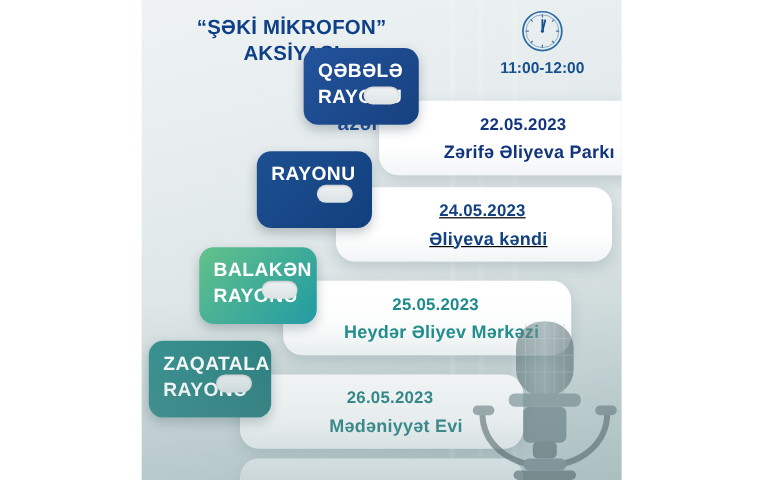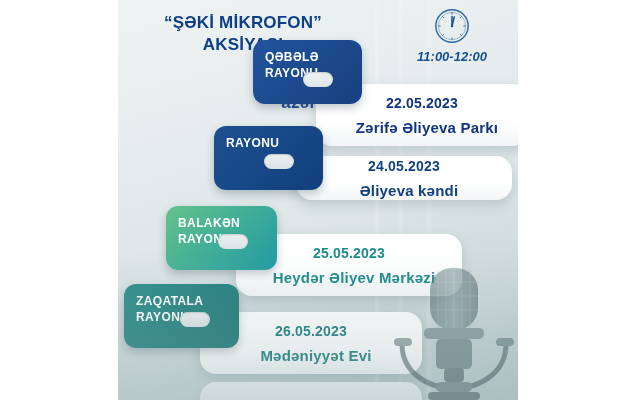--- a/index.html
+++ b/index.html
@@ -46,8 +46,8 @@
 
   .tag{
     position:absolute;border-radius:12px;color:#ffffff;
-    font-weight:bold;font-size:12px;line-height:1.35;letter-spacing:.4px;
-    padding:9px 13px 9px 12px;box-shadow:0 4px 9px rgba(40,60,75,.28);
+    font-weight:bold;font-size:16px;line-height:1.35;letter-spacing:.4px;
+    padding:9px 0 9px 12px;box-shadow:0 4px 9px rgba(40,60,75,.28);
   }
   .tag .l{display:block;}
   .notch{position:absolute;width:30px;height:15px;border-radius:8px;

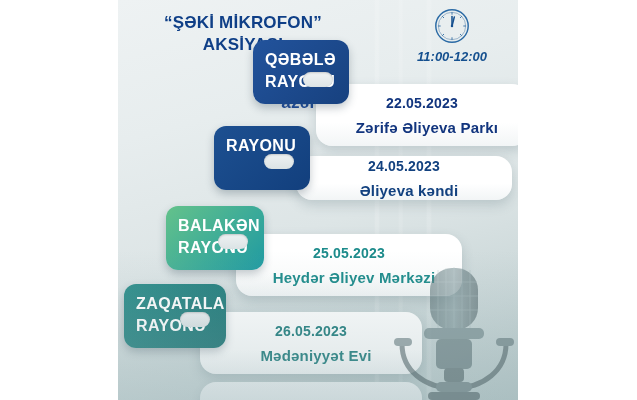--- a/index.html
+++ b/index.html
@@ -28,7 +28,7 @@
   .logo .flame{display:block;margin:0 auto 3px auto;width:22px;height:26px;}
   .logo .word{display:block;color:#1b4a9c;font-size:17px;font-weight:bold;letter-spacing:.3px;}
 
-  .timebox{position:absolute;left:268px;top:8px;width:132px;text-align:center;font-style:italic;}
+  .timebox{position:absolute;left:268px;top:8px;width:132px;text-align:center;}
   .timebox .clock{display:block;margin:0 auto 5px auto;width:36px;height:36px;}
   .timebox .tlabel{display:block;color:#15508f;font-weight:bold;font-size:13px;}
 

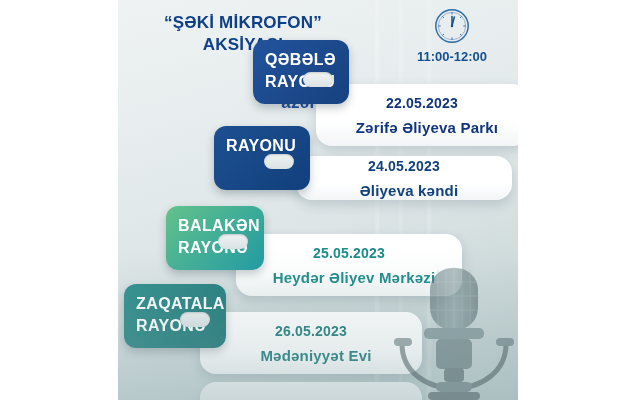--- a/index.html
+++ b/index.html
@@ -38,7 +38,7 @@
     position:absolute;border-radius:16px;
     background:linear-gradient(180deg,#ffffff 0%,#ffffff 62%,#f2f5f6 100%);
     box-shadow:0 5px 12px rgba(70,95,105,.22);
-    display:flex;flex-direction:column;align-items:center;justify-content:center;
+    display:flex;flex-direction:column;align-items:center;justify-content:center;padding-left:14px;
   }
   .card .date{font-size:14px;font-weight:bold;letter-spacing:.2px;}
   .card .place{font-size:15px;font-weight:bold;margin-top:8px;letter-spacing:.2px;margin-left:10px;}

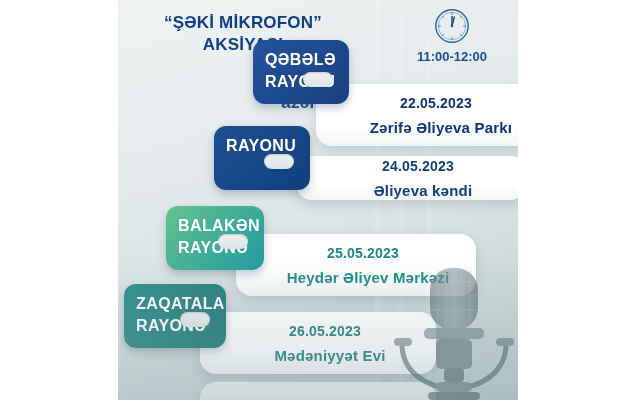--- a/index.html
+++ b/index.html
@@ -110,7 +110,7 @@
   </div>
 
   <div class="row">
-    <div class="card" style="left:178px;top:156px;width:216px;height:44px;">
+    <div class="card" style="left:162px;top:156px;width:216px;height:62px;text-decoration:underline;">
       <span class="date" style="color:#12417f">24.05.2023</span>
       <span class="place" style="color:#12417f">Əliyeva kəndi</span>
     </div>

